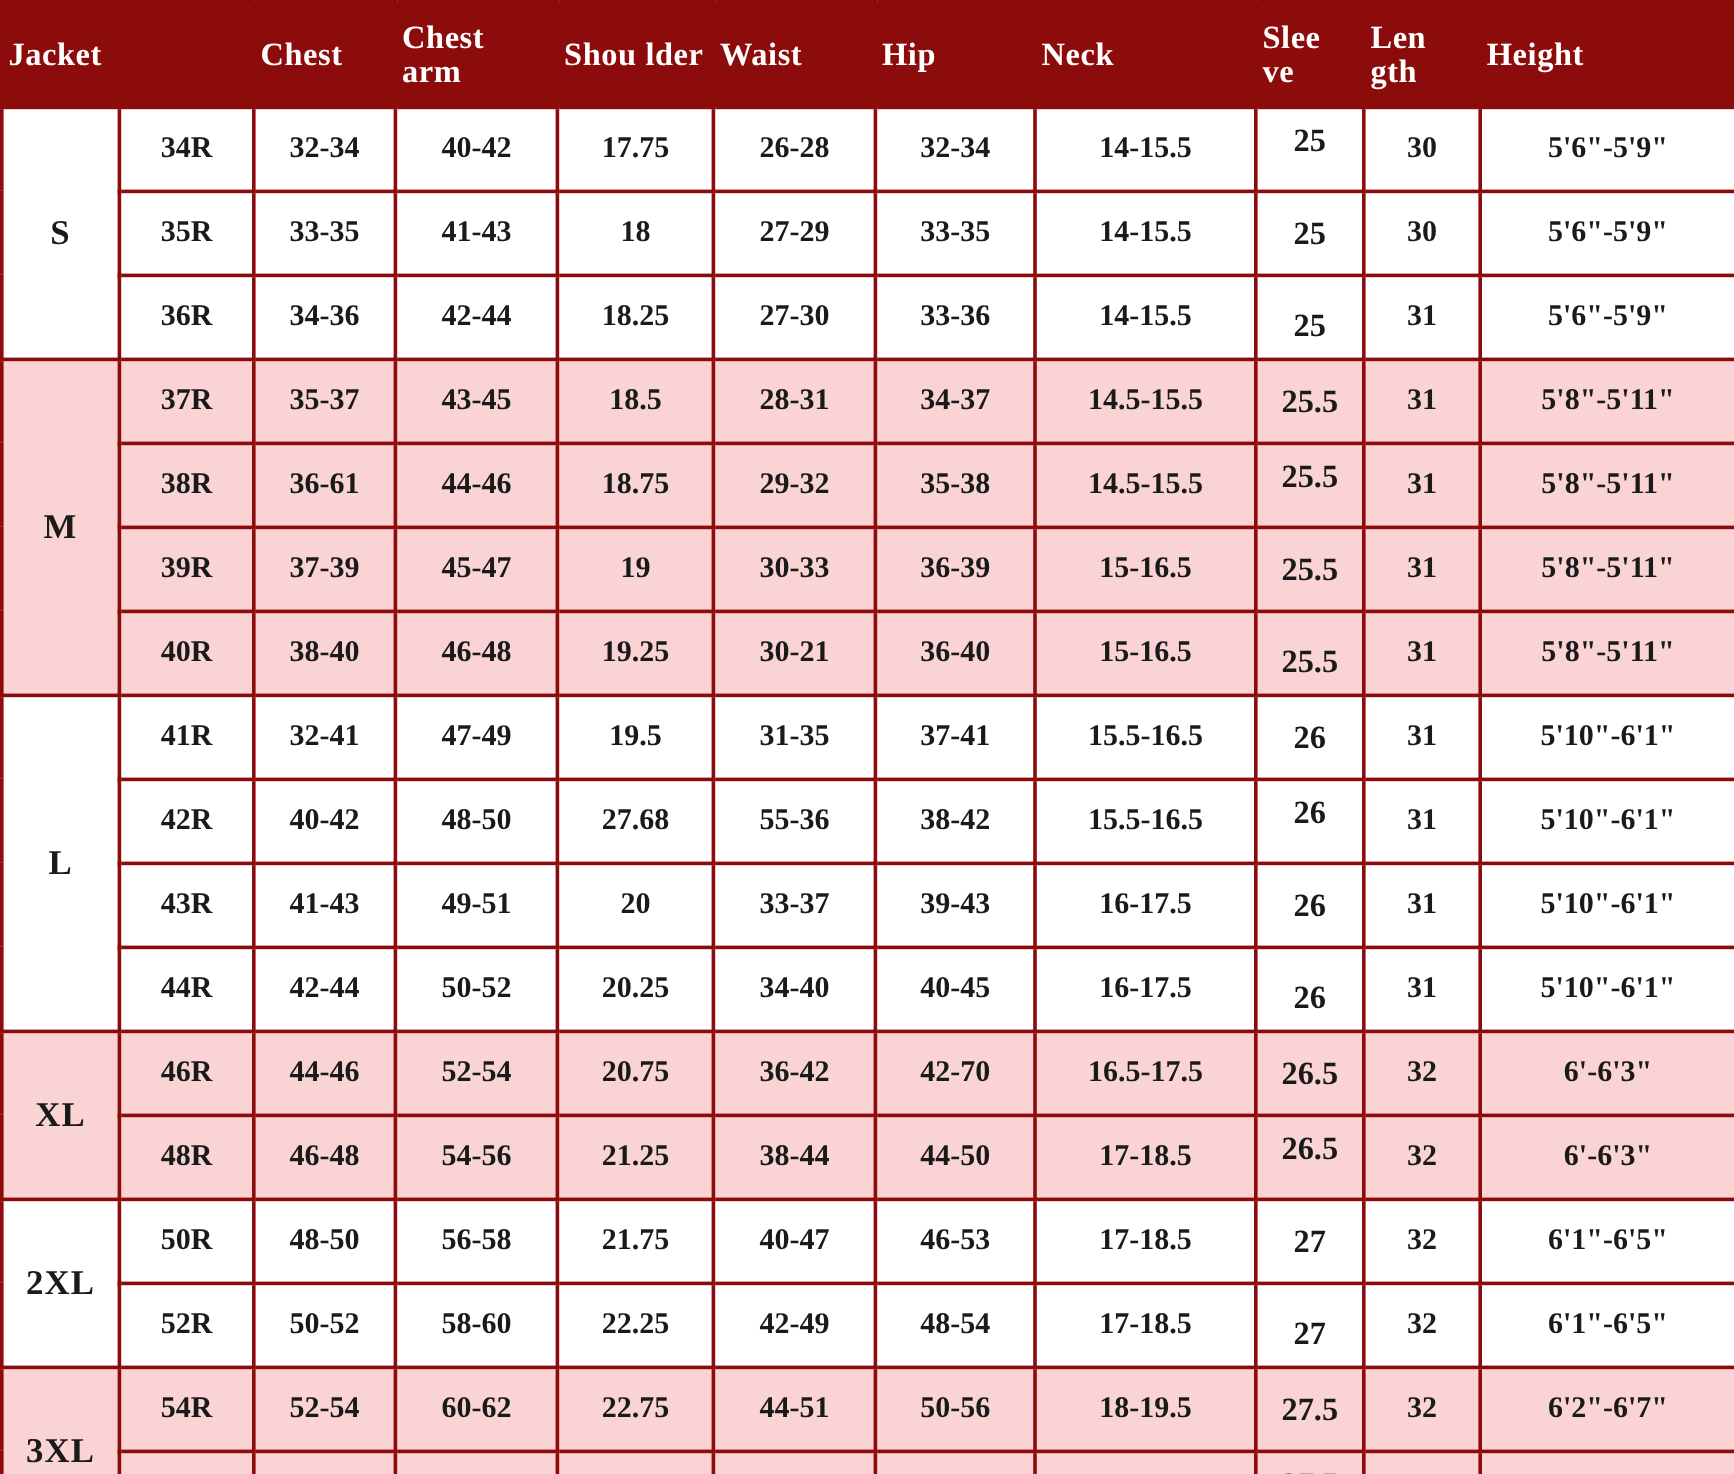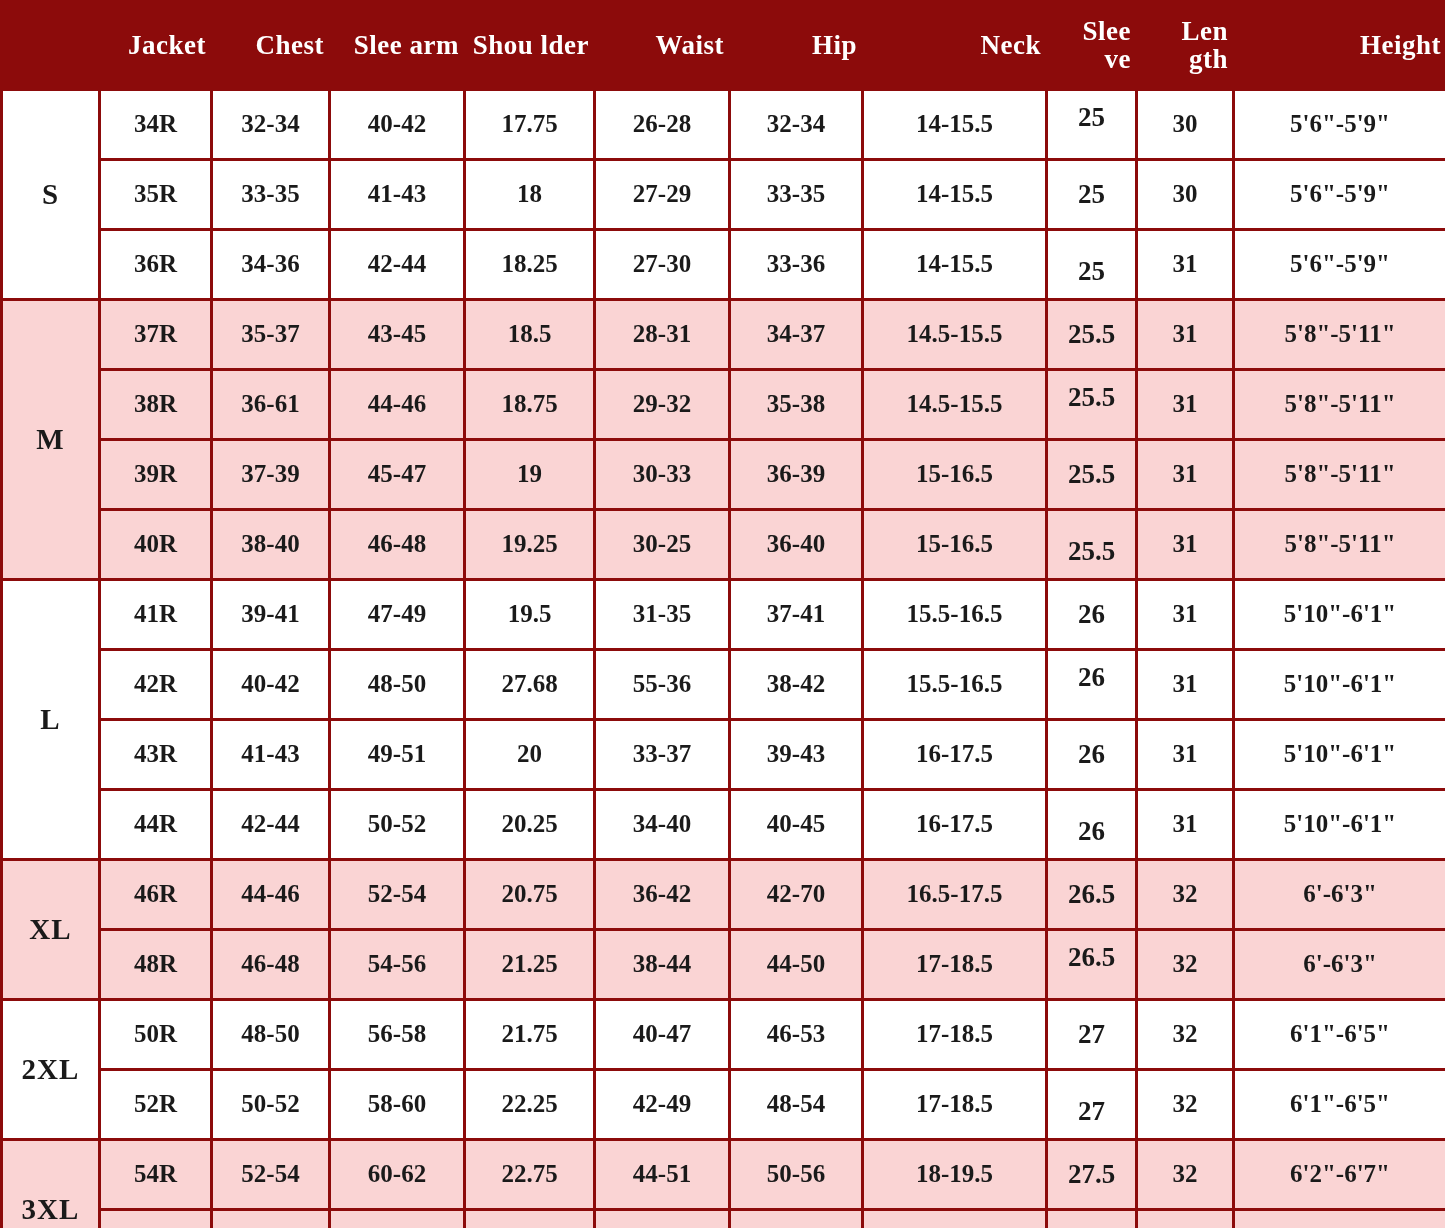--- a/index.html
+++ b/index.html
@@ -34,7 +34,7 @@
     font-weight: bold;
     font-size: 27px;
     line-height: 1.05;
-    text-align: right;
+    text-align: left;
     vertical-align: middle;
     padding: 14px 4px;
     border: 3px solid #8c0b0b;

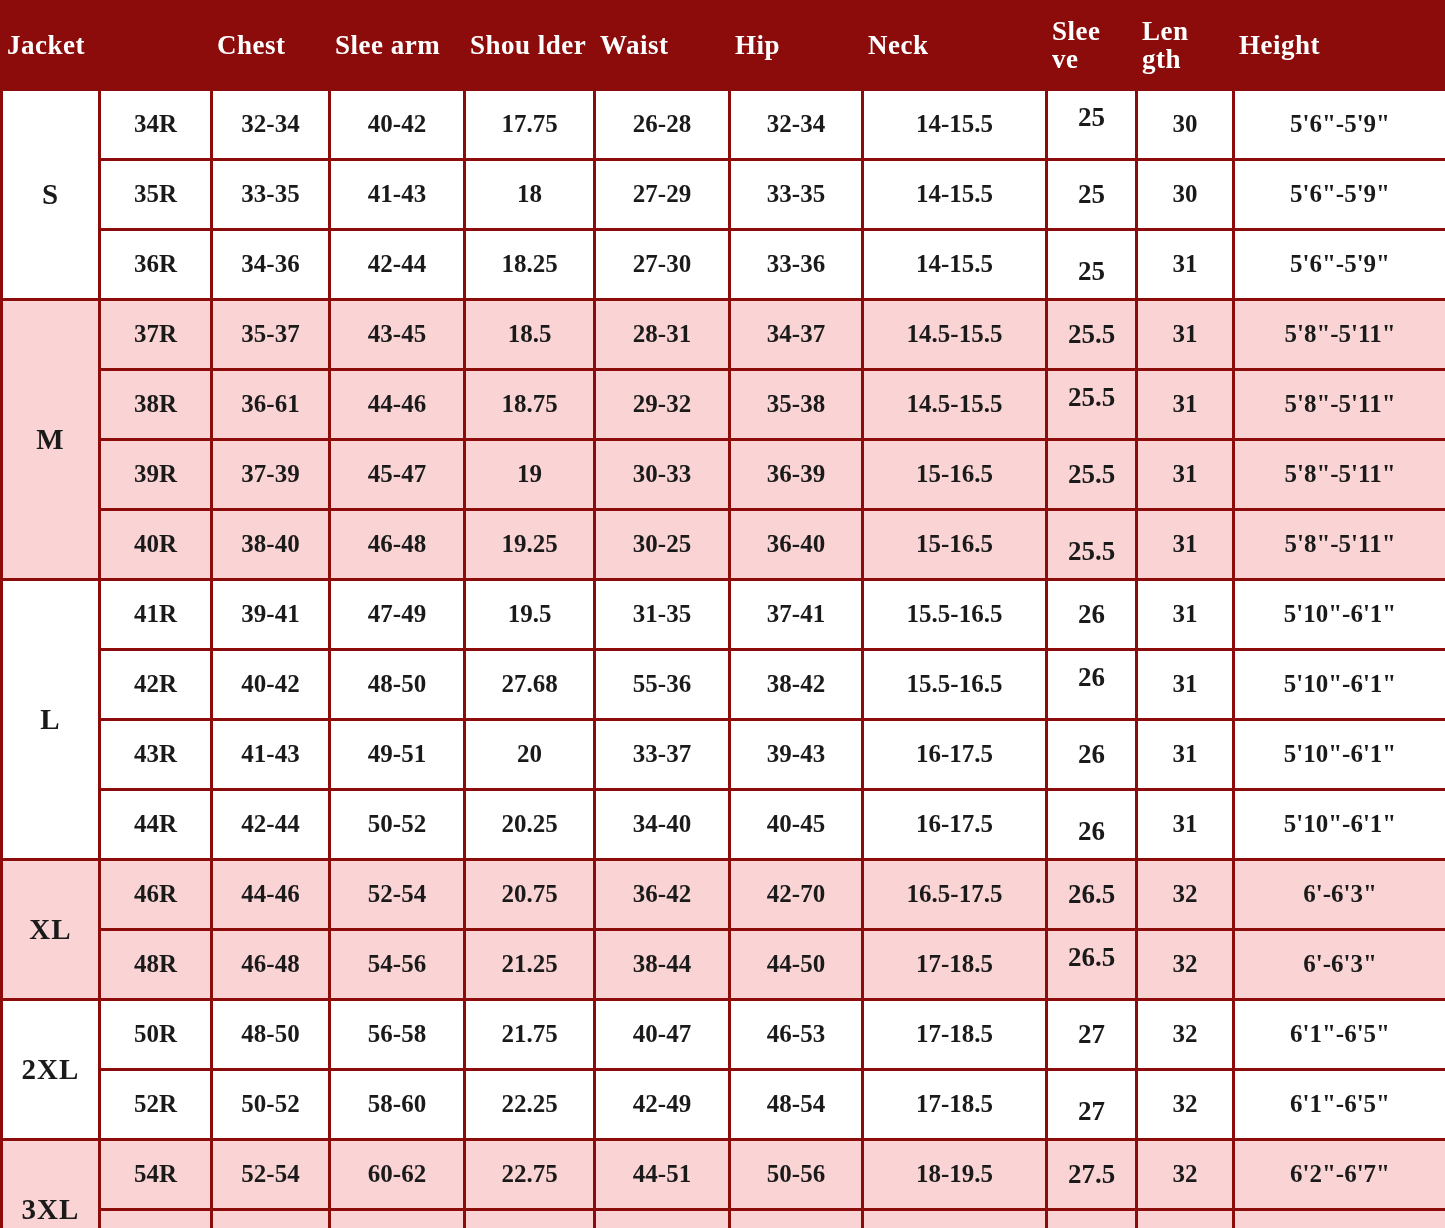--- a/index.html
+++ b/index.html
@@ -88,7 +88,7 @@
     <tr>
       <th colspan="2">Jacket</th>
       <th>Chest</th>
-      <th>Slee arm</th>
+      <th>Chest arm</th>
       <th>Shou lder</th>
       <th>Waist</th>
       <th>Hip</th>

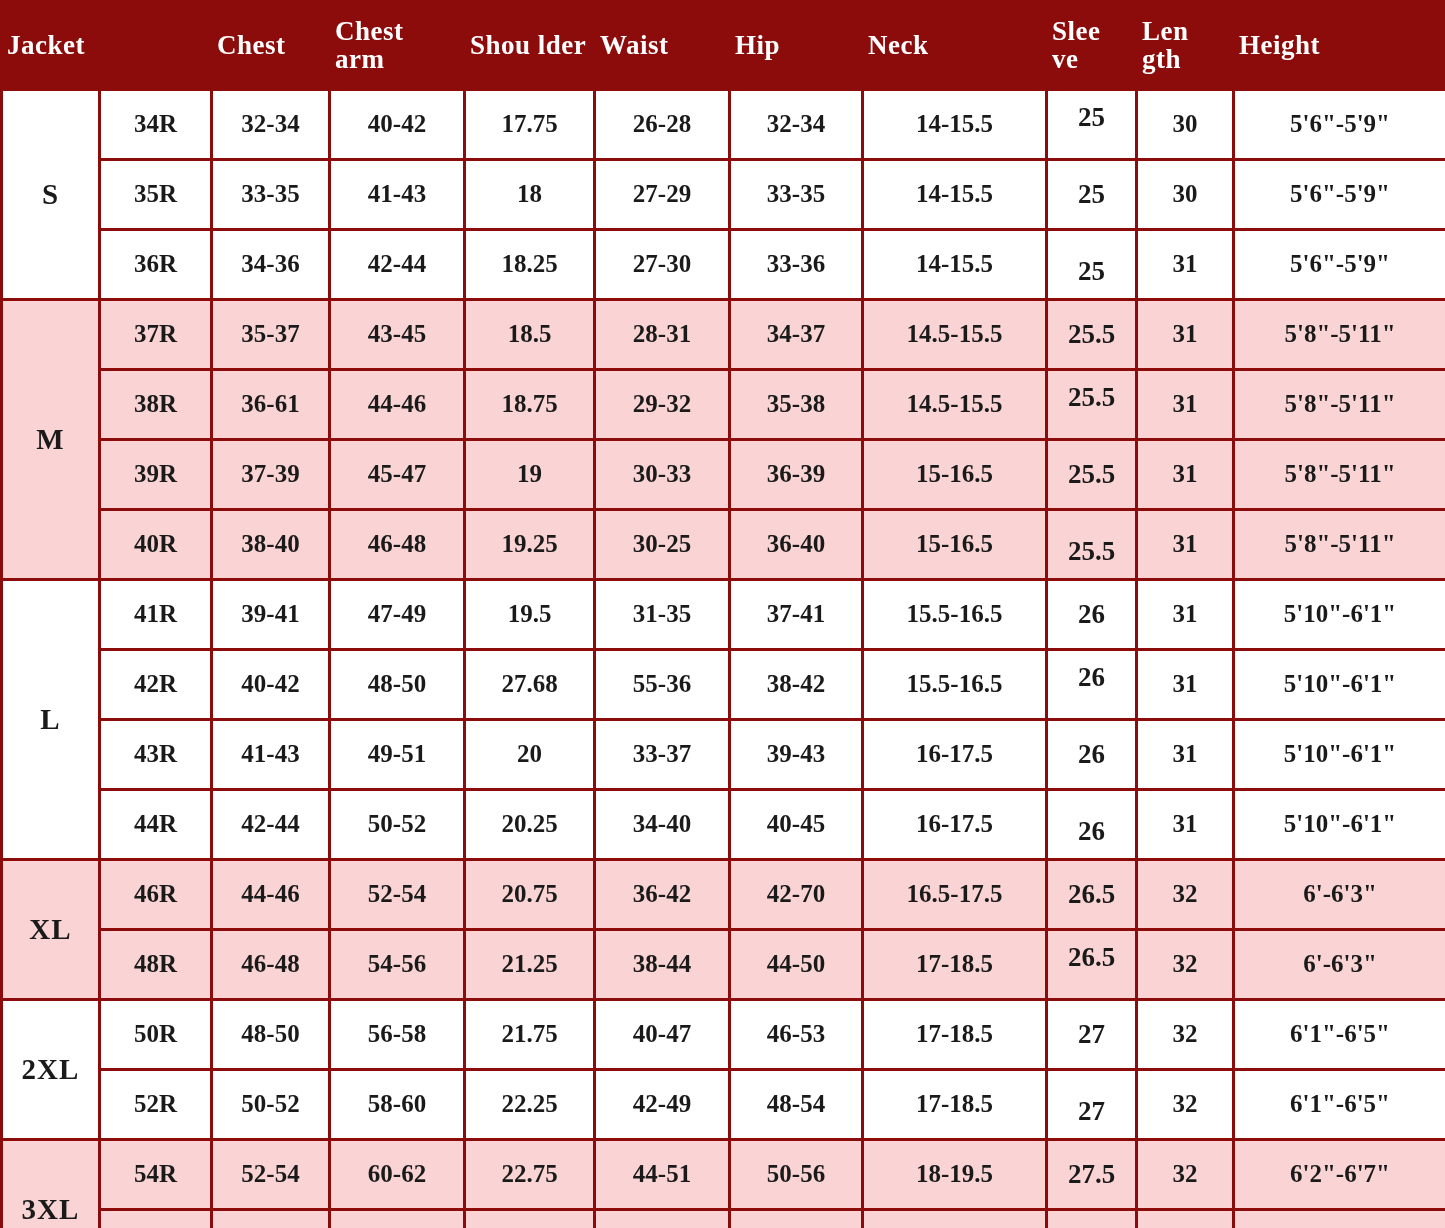--- a/index.html
+++ b/index.html
@@ -178,7 +178,7 @@
         <td>38-40</td>
         <td>46-48</td>
         <td>19.25</td>
-        <td>30-25</td>
+        <td>30-21</td>
         <td>36-40</td>
         <td>15-16.5</td>
         <td class="sleeve-cell"><span class="nudge-down">25.5</span></td>

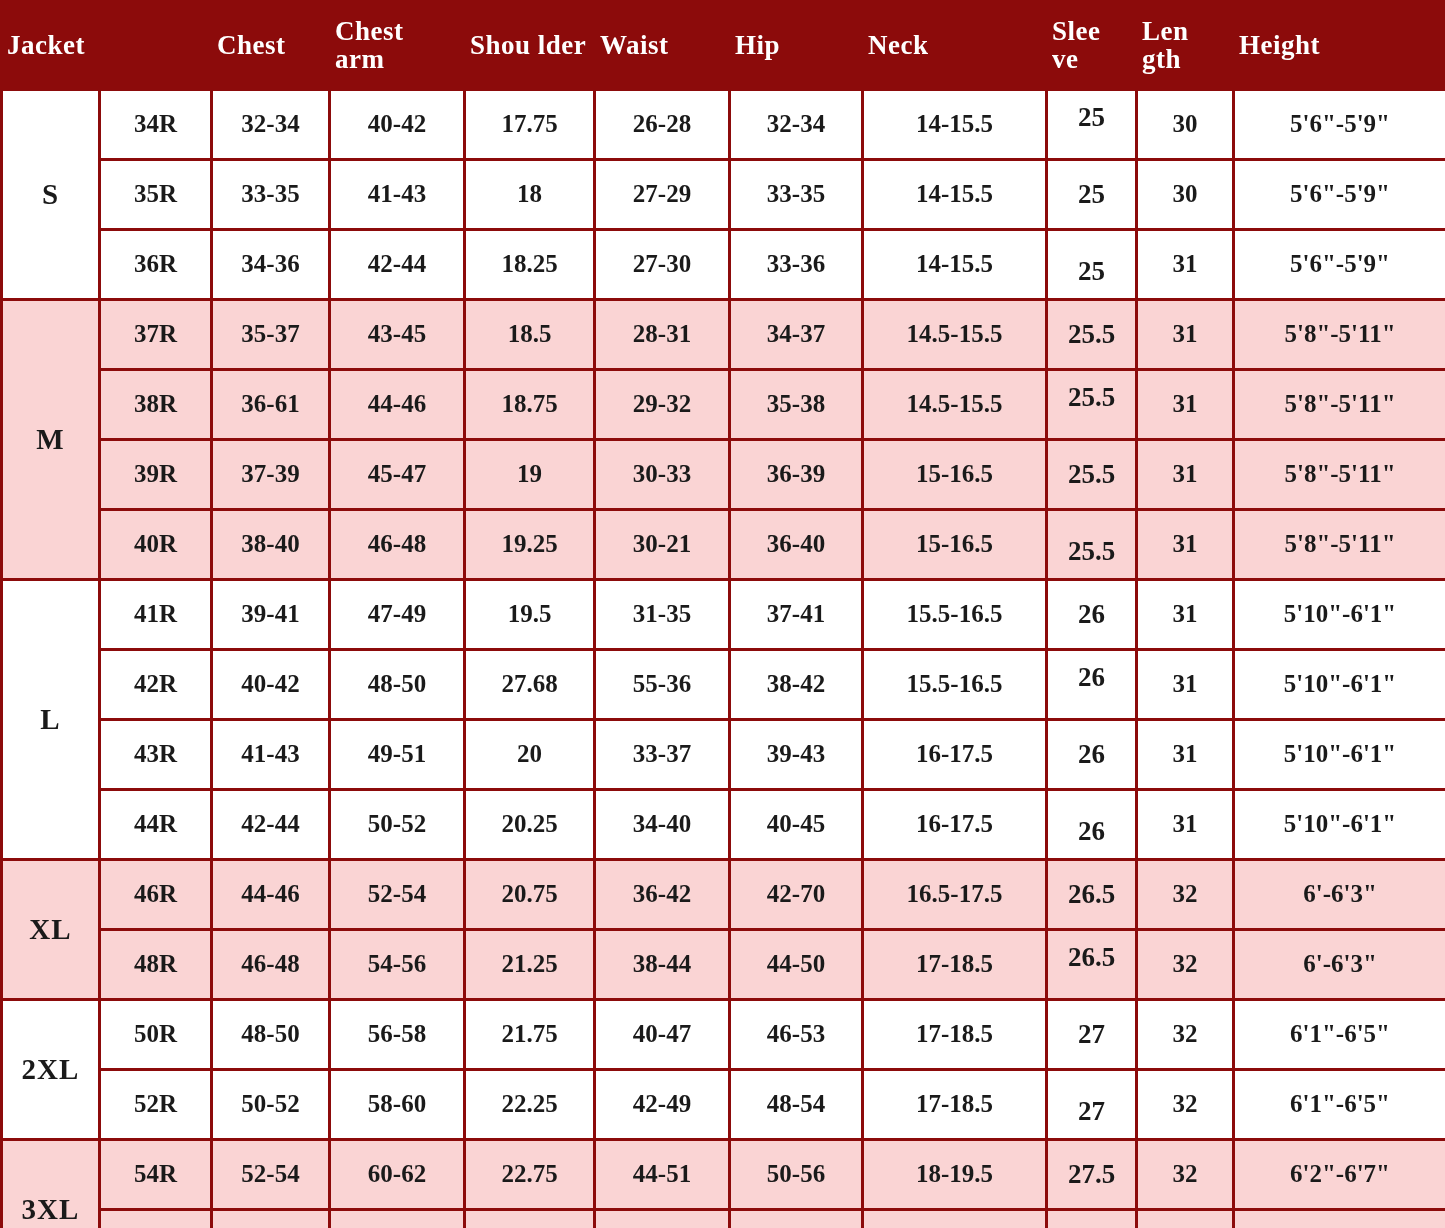--- a/index.html
+++ b/index.html
@@ -188,7 +188,7 @@
       <tr>
         <td class="size-cell" rowspan="4">L</td>
         <td>41R</td>
-        <td>39-41</td>
+        <td>32-41</td>
         <td>47-49</td>
         <td>19.5</td>
         <td>31-35</td>

